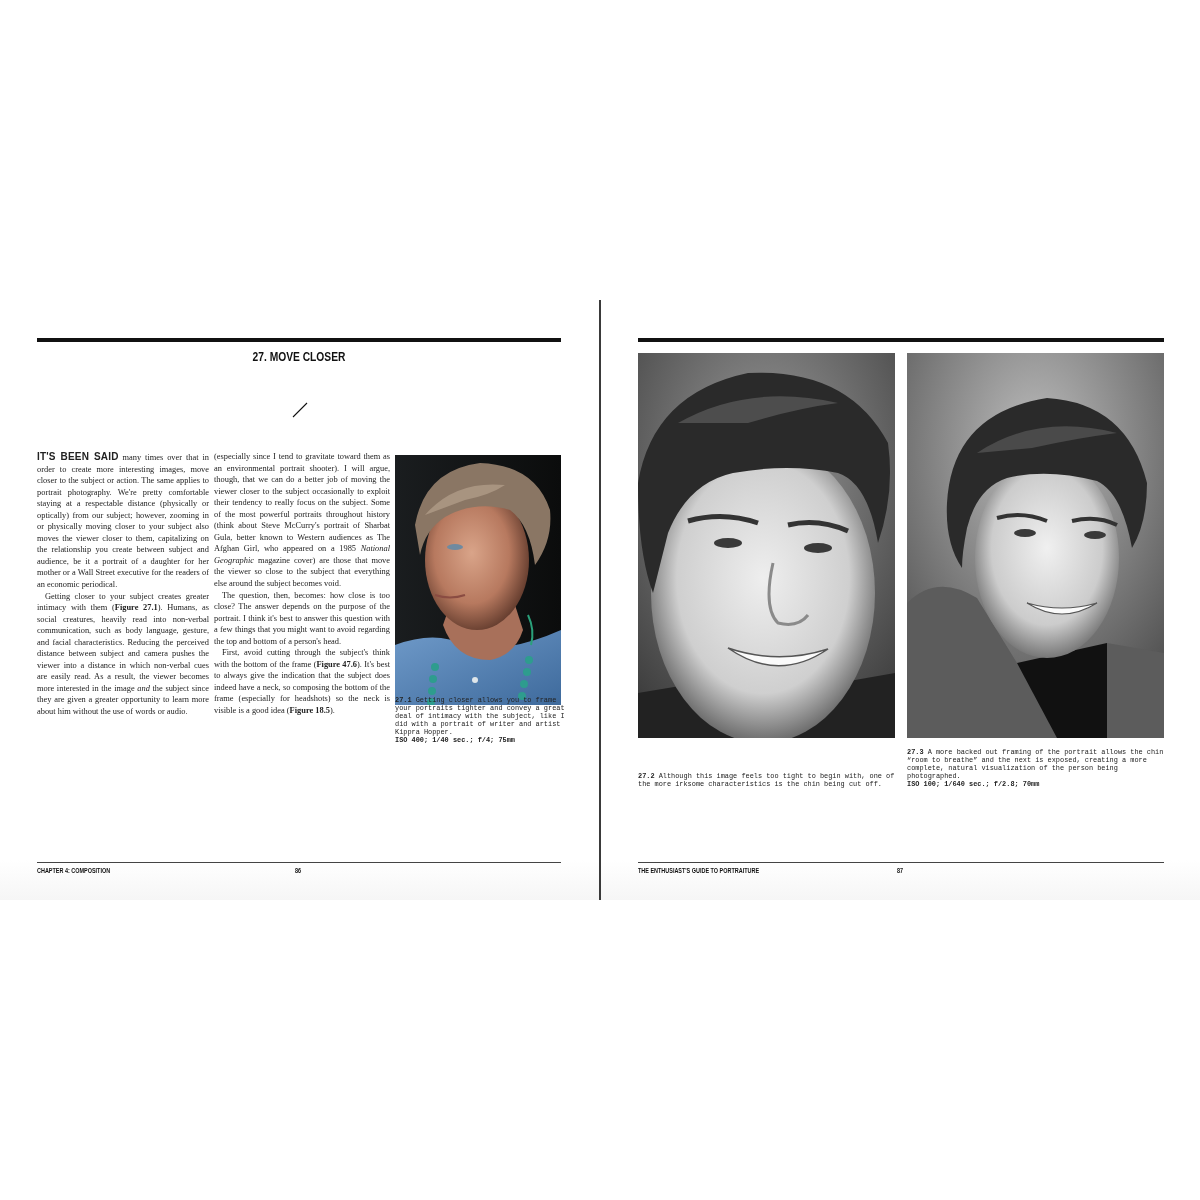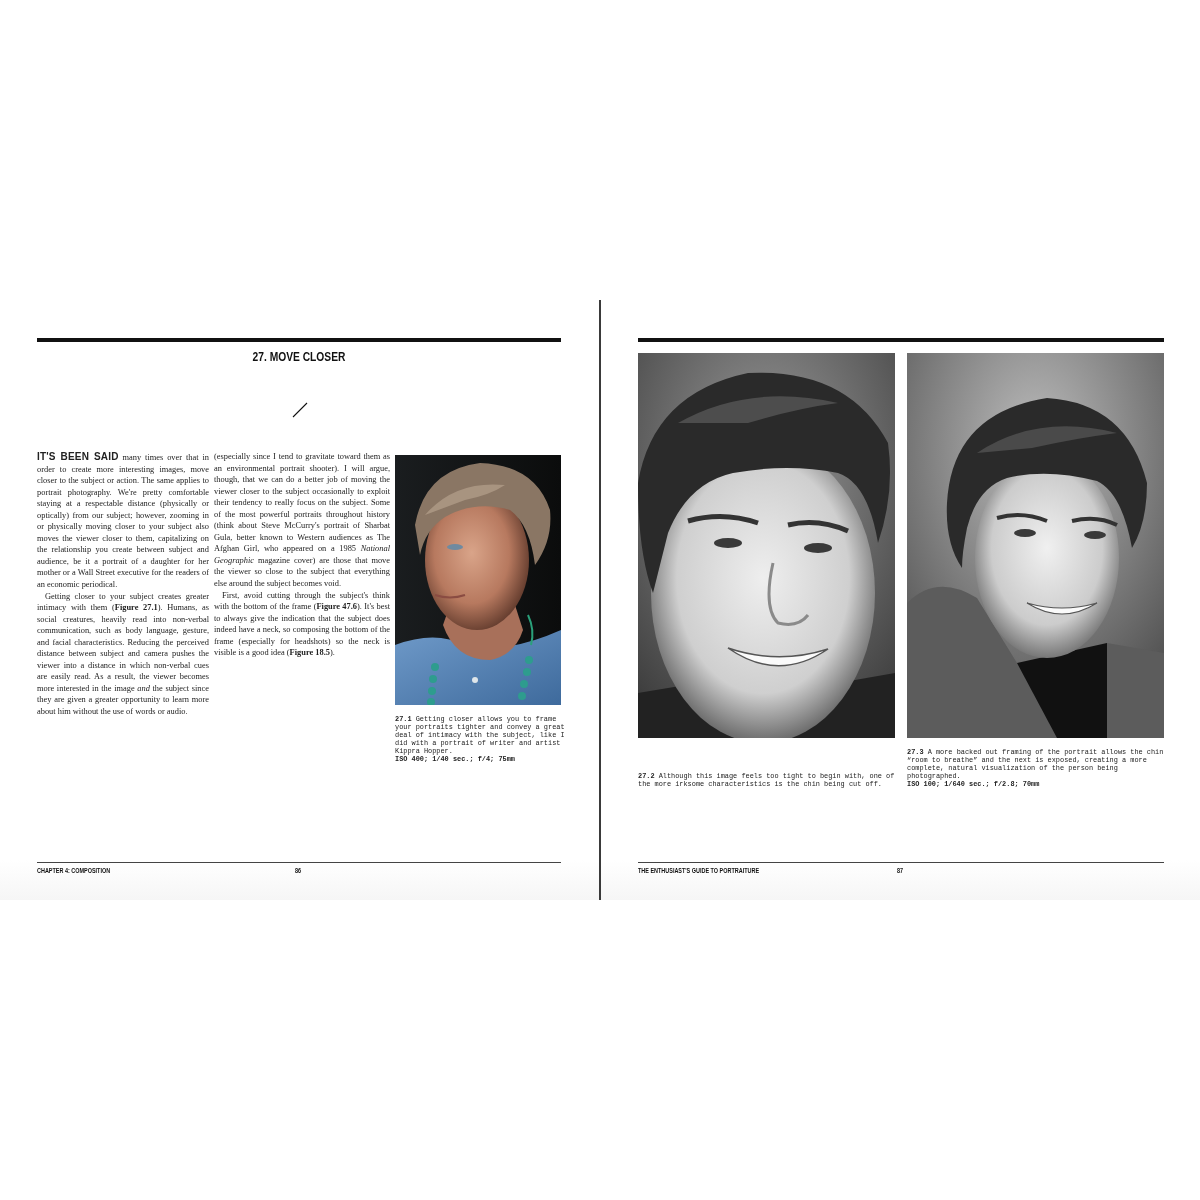--- a/index.html
+++ b/index.html
@@ -92,6 +92,7 @@
 
   <div class="body-col col2">
     <p><span>(especially since I tend to gravitate toward them as an environmental portrait shooter). I will argue, though, that we can do a better job of moving the viewer closer to the subject occasionally to exploit their tendency to really focus on the subject. Some of the most powerful portraits throughout history (think about Steve McCurry's portrait of Sharbat Gula, better known to Western audiences as The Afghan Girl, who appeared on a 1985 </span><span class="ital">National Geographic</span><span> magazine cover) are those that move the viewer so close to the subject that everything else around the subject becomes void.</span></p>
+    <p>The question, then, becomes: how close is too close? The answer depends on the purpose of the portrait. I think it's best to answer this question with a few things that you might want to avoid regarding the top and bottom of a person's head.</p>
     <p><span>First, avoid cutting through the subject's think with the bottom of the frame (</span><span class="figref">Figure 47.6</span><span>). It's best to always give the indication that the subject does indeed have a neck, so composing the bottom of the frame (especially for headshots) so the neck is visible is a good idea (</span><span class="figref">Figure 18.5</span><span>).</span></p>
   </div>
 

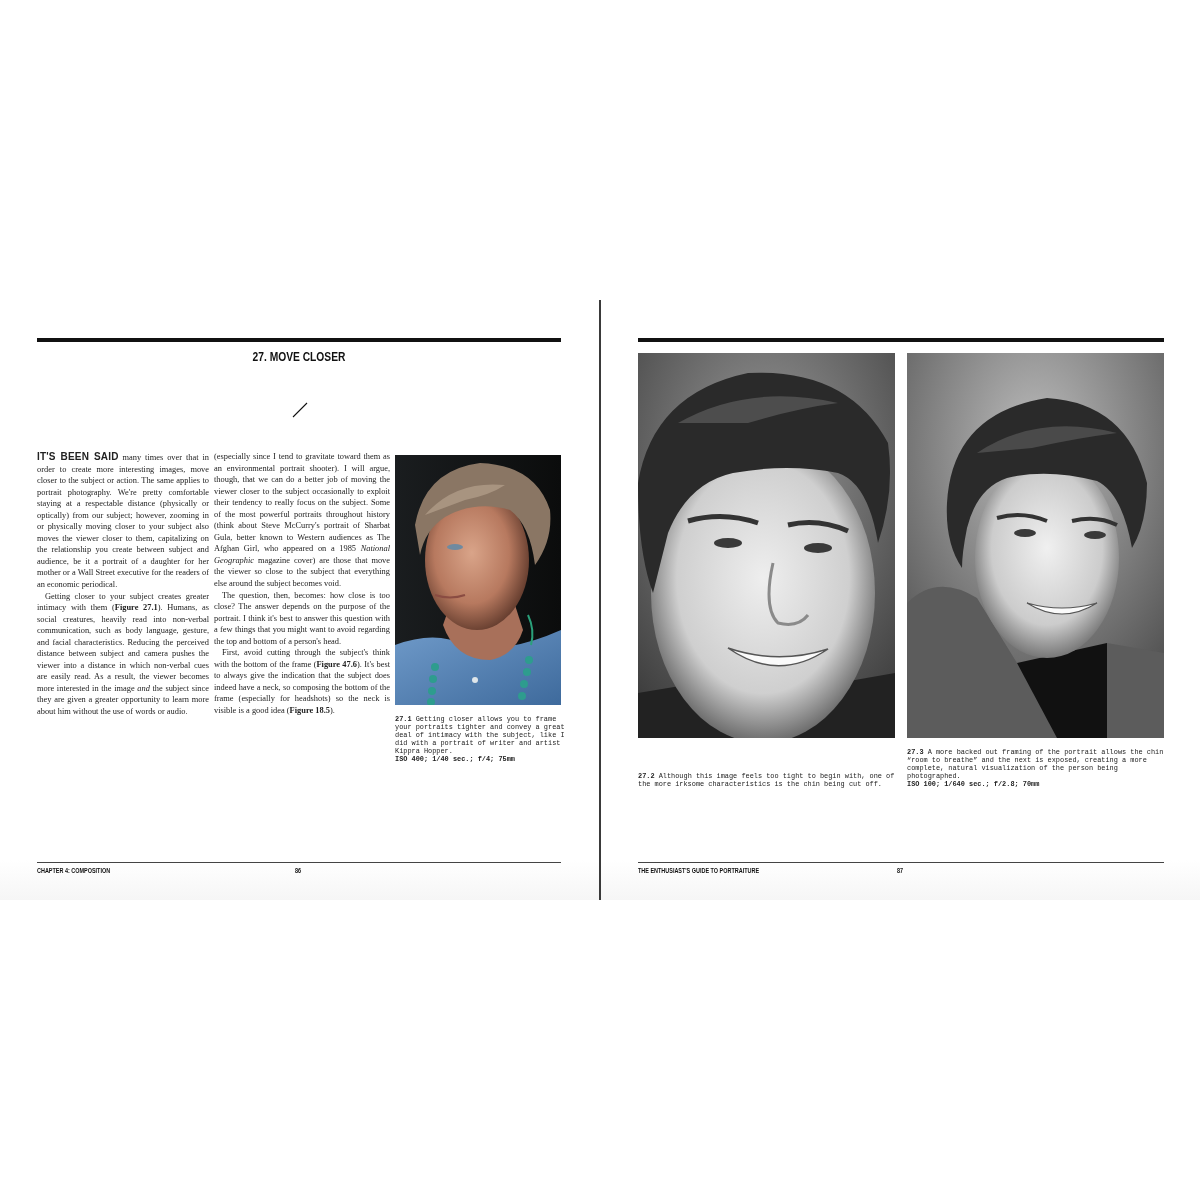--- a/index.html
+++ b/index.html
@@ -54,7 +54,7 @@
     line-height: 8.1px; color: #222;
   }
   .caption b { font-weight: bold; }
-  .cap-271 { left: 395px; top: 415px; width: 170px; }
+  .cap-271 { left: 395px; top: 396px; width: 170px; }
   .cap-272 { left: 37px; top: 472px; width: 260px; }
   .cap-273 { left: 306px; top: 448px; width: 262px; }
   .cap-specs { font-weight: bold; margin-top: 29px; }

